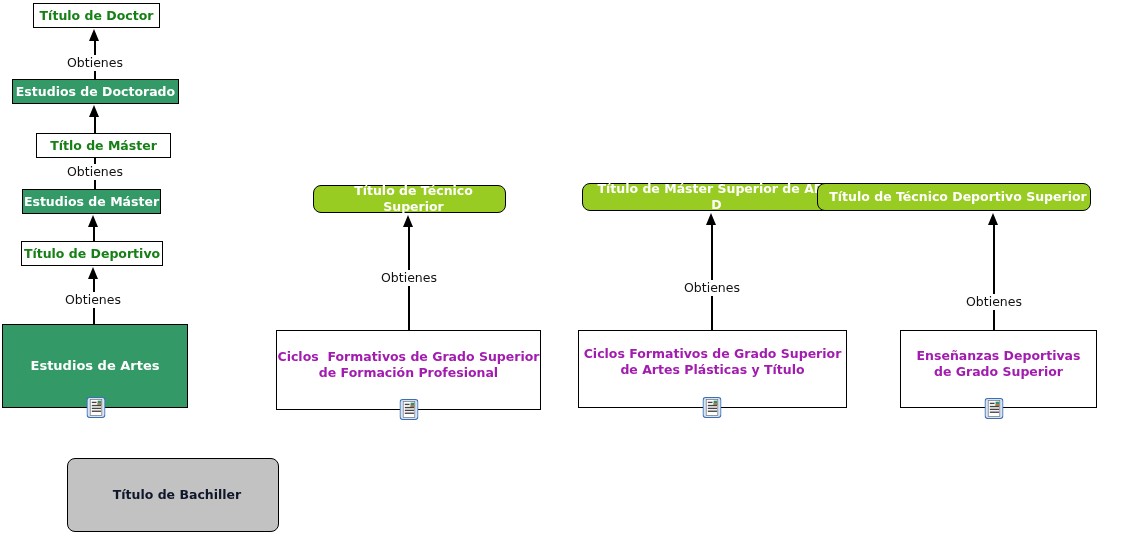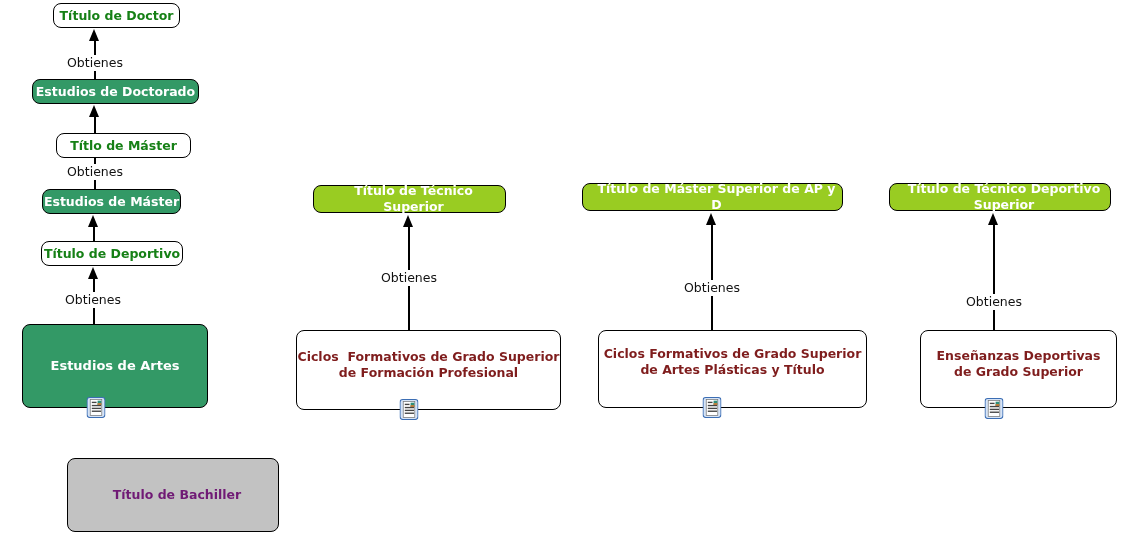--- a/index.html
+++ b/index.html
@@ -22,7 +22,7 @@
   .node{position:absolute;box-sizing:border-box;border:1.5px solid #000;
     display:flex;align-items:center;justify-content:center;text-align:center;
     font-weight:bold;font-size:12.5px;line-height:1.25;}
-  .r10{border-radius:8px;margin-left:20px;}
+  .r10{border-radius:0;}
   .r12{border-radius:8px;padding-left:8px;}
   .green-fill{background:#339966;color:#ffffff;}
   .lime-fill{background:#99cc22;color:#ffffff;}

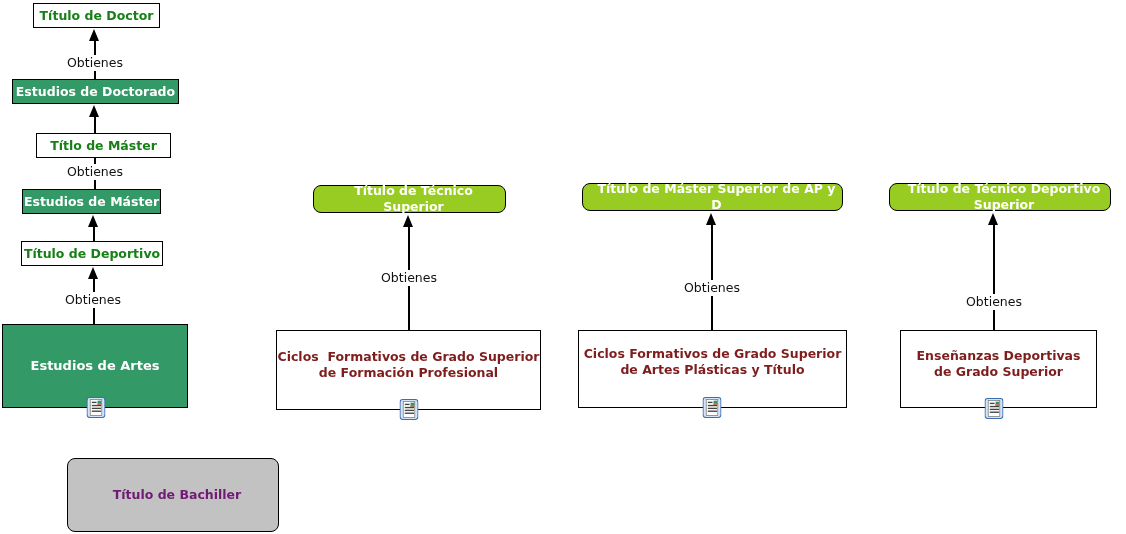--- a/index.html
+++ b/index.html
@@ -151,7 +151,7 @@
     </svg>
   </div>
 
-  <div class="node lime-fill r12" style="left:889px;top:183px;width:222px;height:28px;">
+  <div class="node lime-fill r12" style="left:817px;top:183px;width:274px;height:28px;">
     <span>Título de Técnico Deportivo Superior</span>
   </div>
 

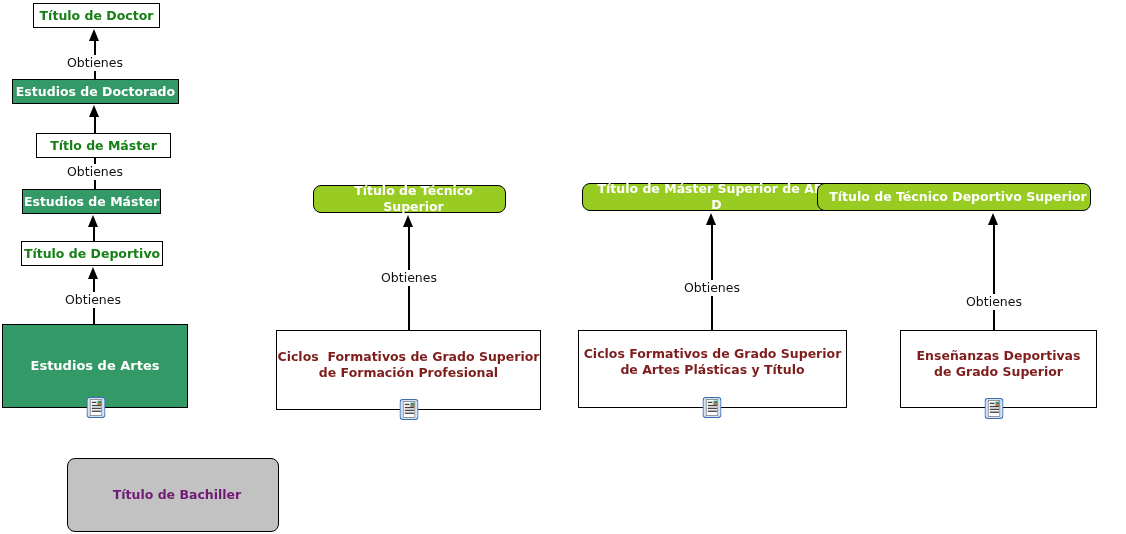--- a/index.html
+++ b/index.html
@@ -27,7 +27,7 @@
   .green-fill{background:#339966;color:#ffffff;}
   .lime-fill{background:#99cc22;color:#ffffff;}
   .white-green{background:#ffffff;color:#168016;}
-  .white-lime{background:#ffffff;color:#7f1d1d;}
+  .white-lime{background:#ffffff;color:#a21caf;}
   .gray-fill{background:#c2c2c2;color:#701a75;}
   .line-pre{white-space:pre;display:block;}
 

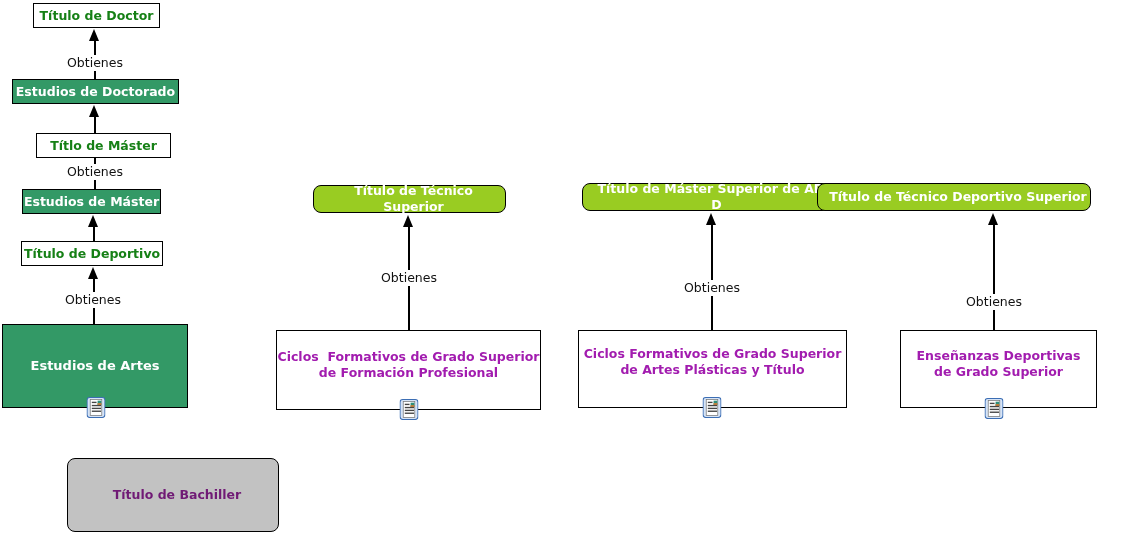--- a/index.html
+++ b/index.html
@@ -28,7 +28,7 @@
   .lime-fill{background:#99cc22;color:#ffffff;}
   .white-green{background:#ffffff;color:#168016;}
   .white-lime{background:#ffffff;color:#a21caf;}
-  .gray-fill{background:#c2c2c2;color:#701a75;}
+  .gray-fill{background:#c2c2c2;color:#0f172a;}
   .line-pre{white-space:pre;display:block;}
 
   

